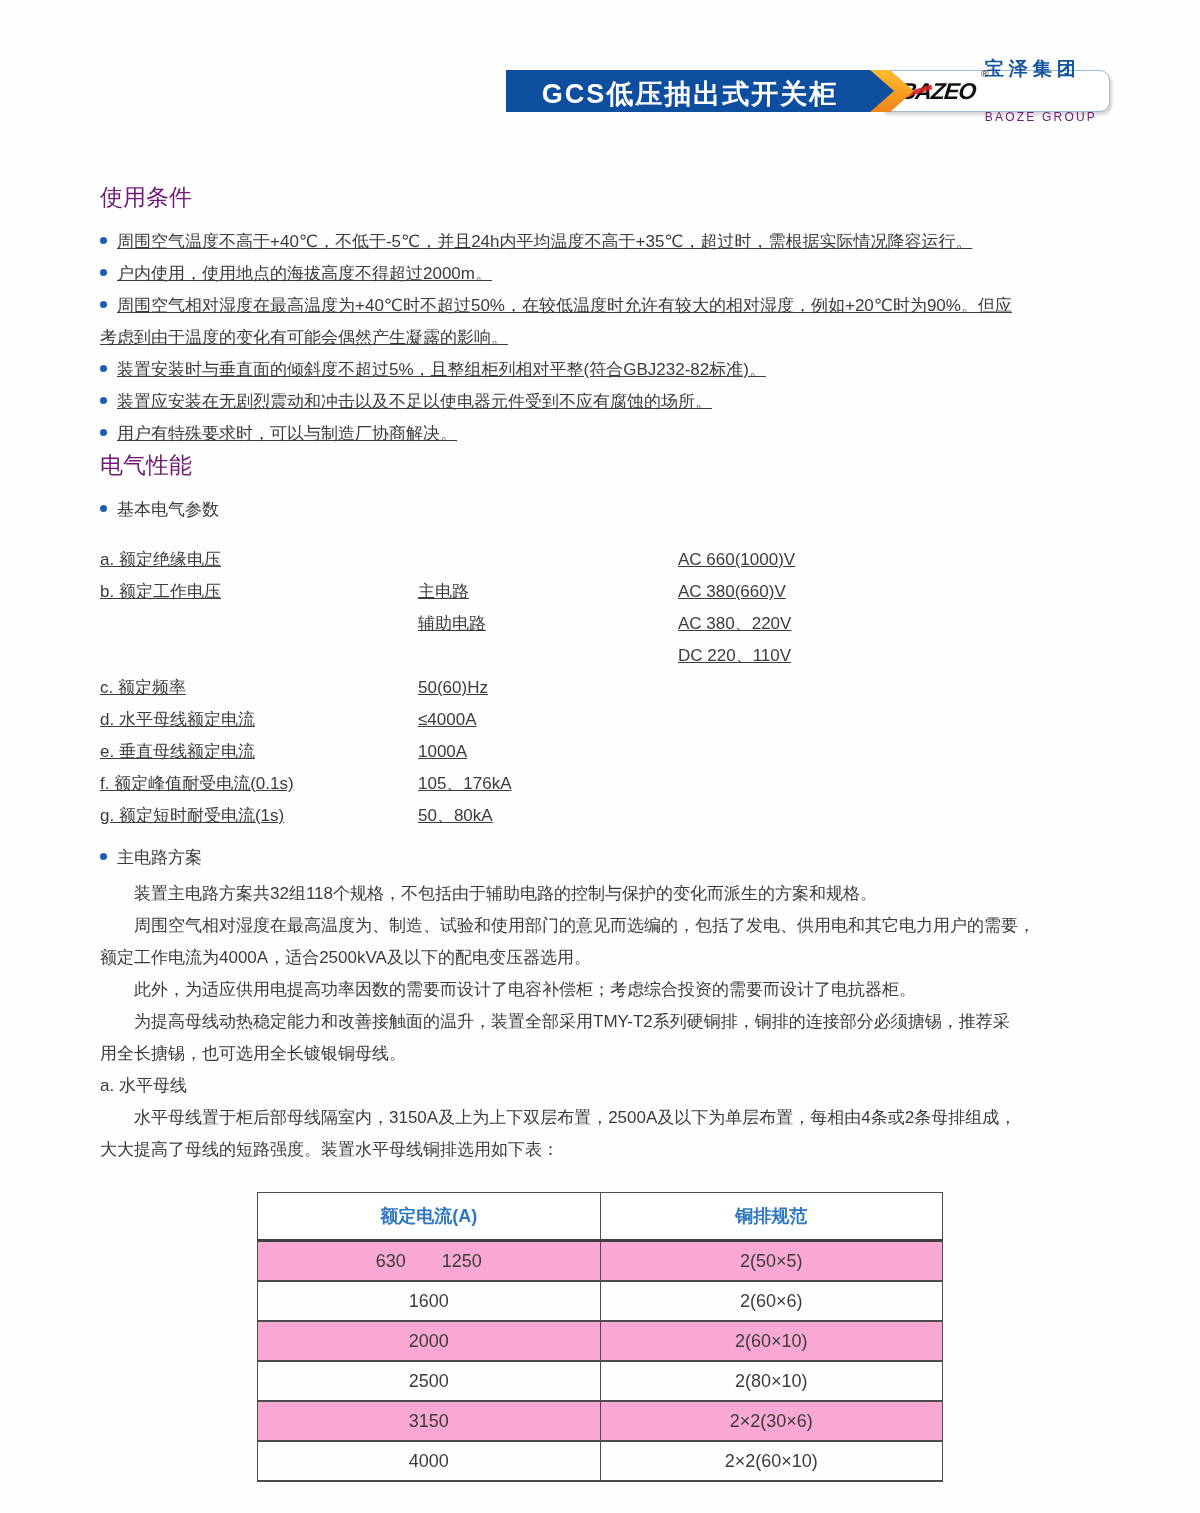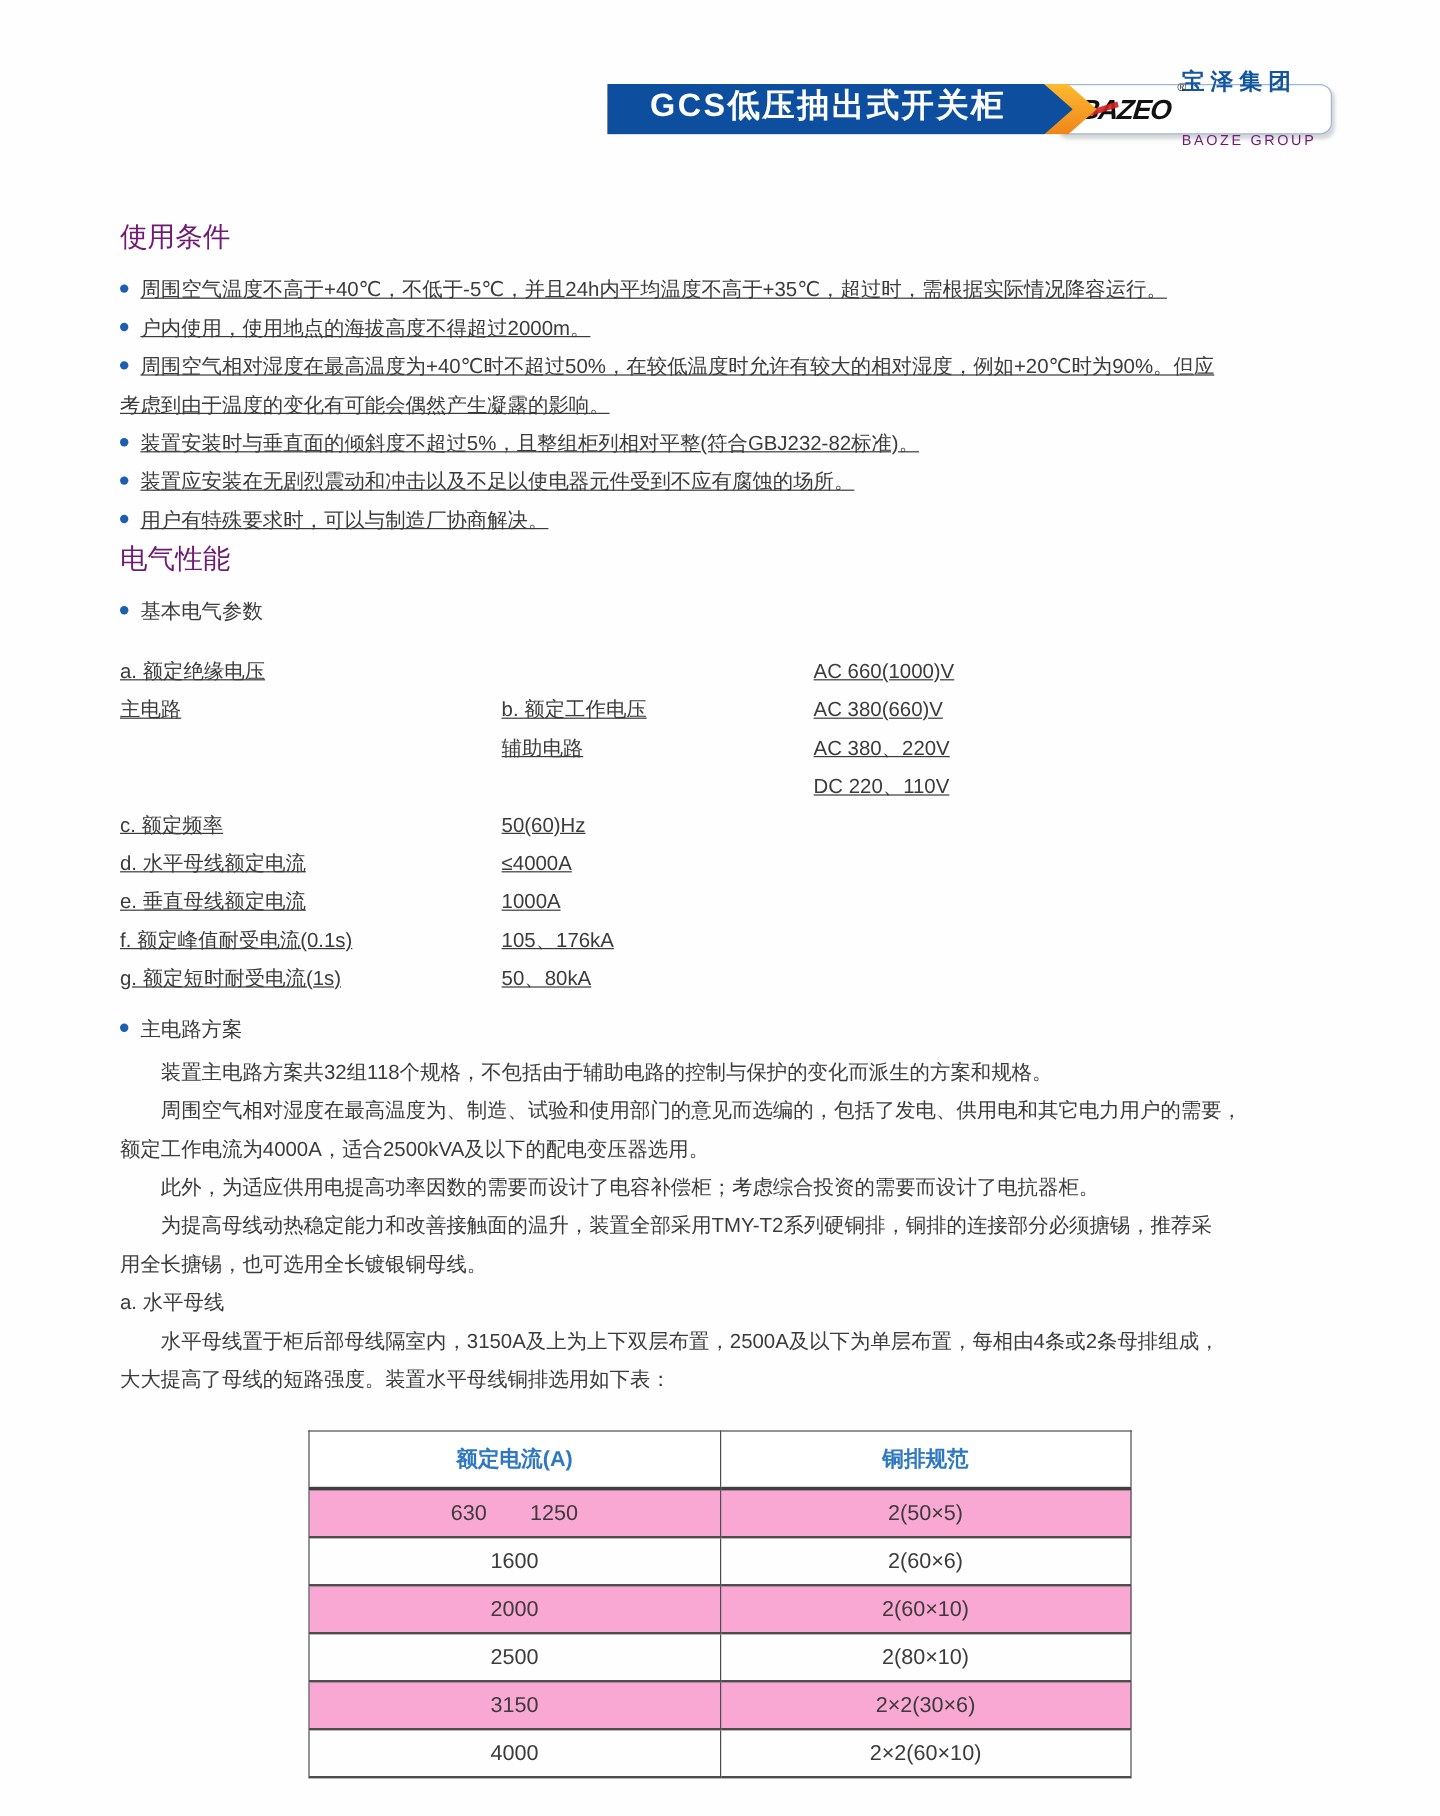--- a/index.html
+++ b/index.html
@@ -19,7 +19,7 @@
   .banner-blue { position:absolute; left:0; top:0; width:388px; height:42px;
     background:#0d4f9e; box-shadow:2px 3px 3px rgba(140,140,140,.35);
     clip-path:polygon(0 0, calc(100% - 24px) 0, 100% 50%, calc(100% - 24px) 100%, 0 100%);
-    display:flex; align-items:flex-start; justify-content:center; }
+    display:flex; align-items:flex-end; justify-content:center; }
   .banner-title { color:#ffffff; font-size:27px; font-weight:700; letter-spacing:2px; padding-right:20px; white-space:nowrap; }
   .logo-mark { position:relative; font-style:italic; font-weight:900; font-size:23px; color:#111;
     letter-spacing:-1px; transform:skewX(-6deg); line-height:1; }

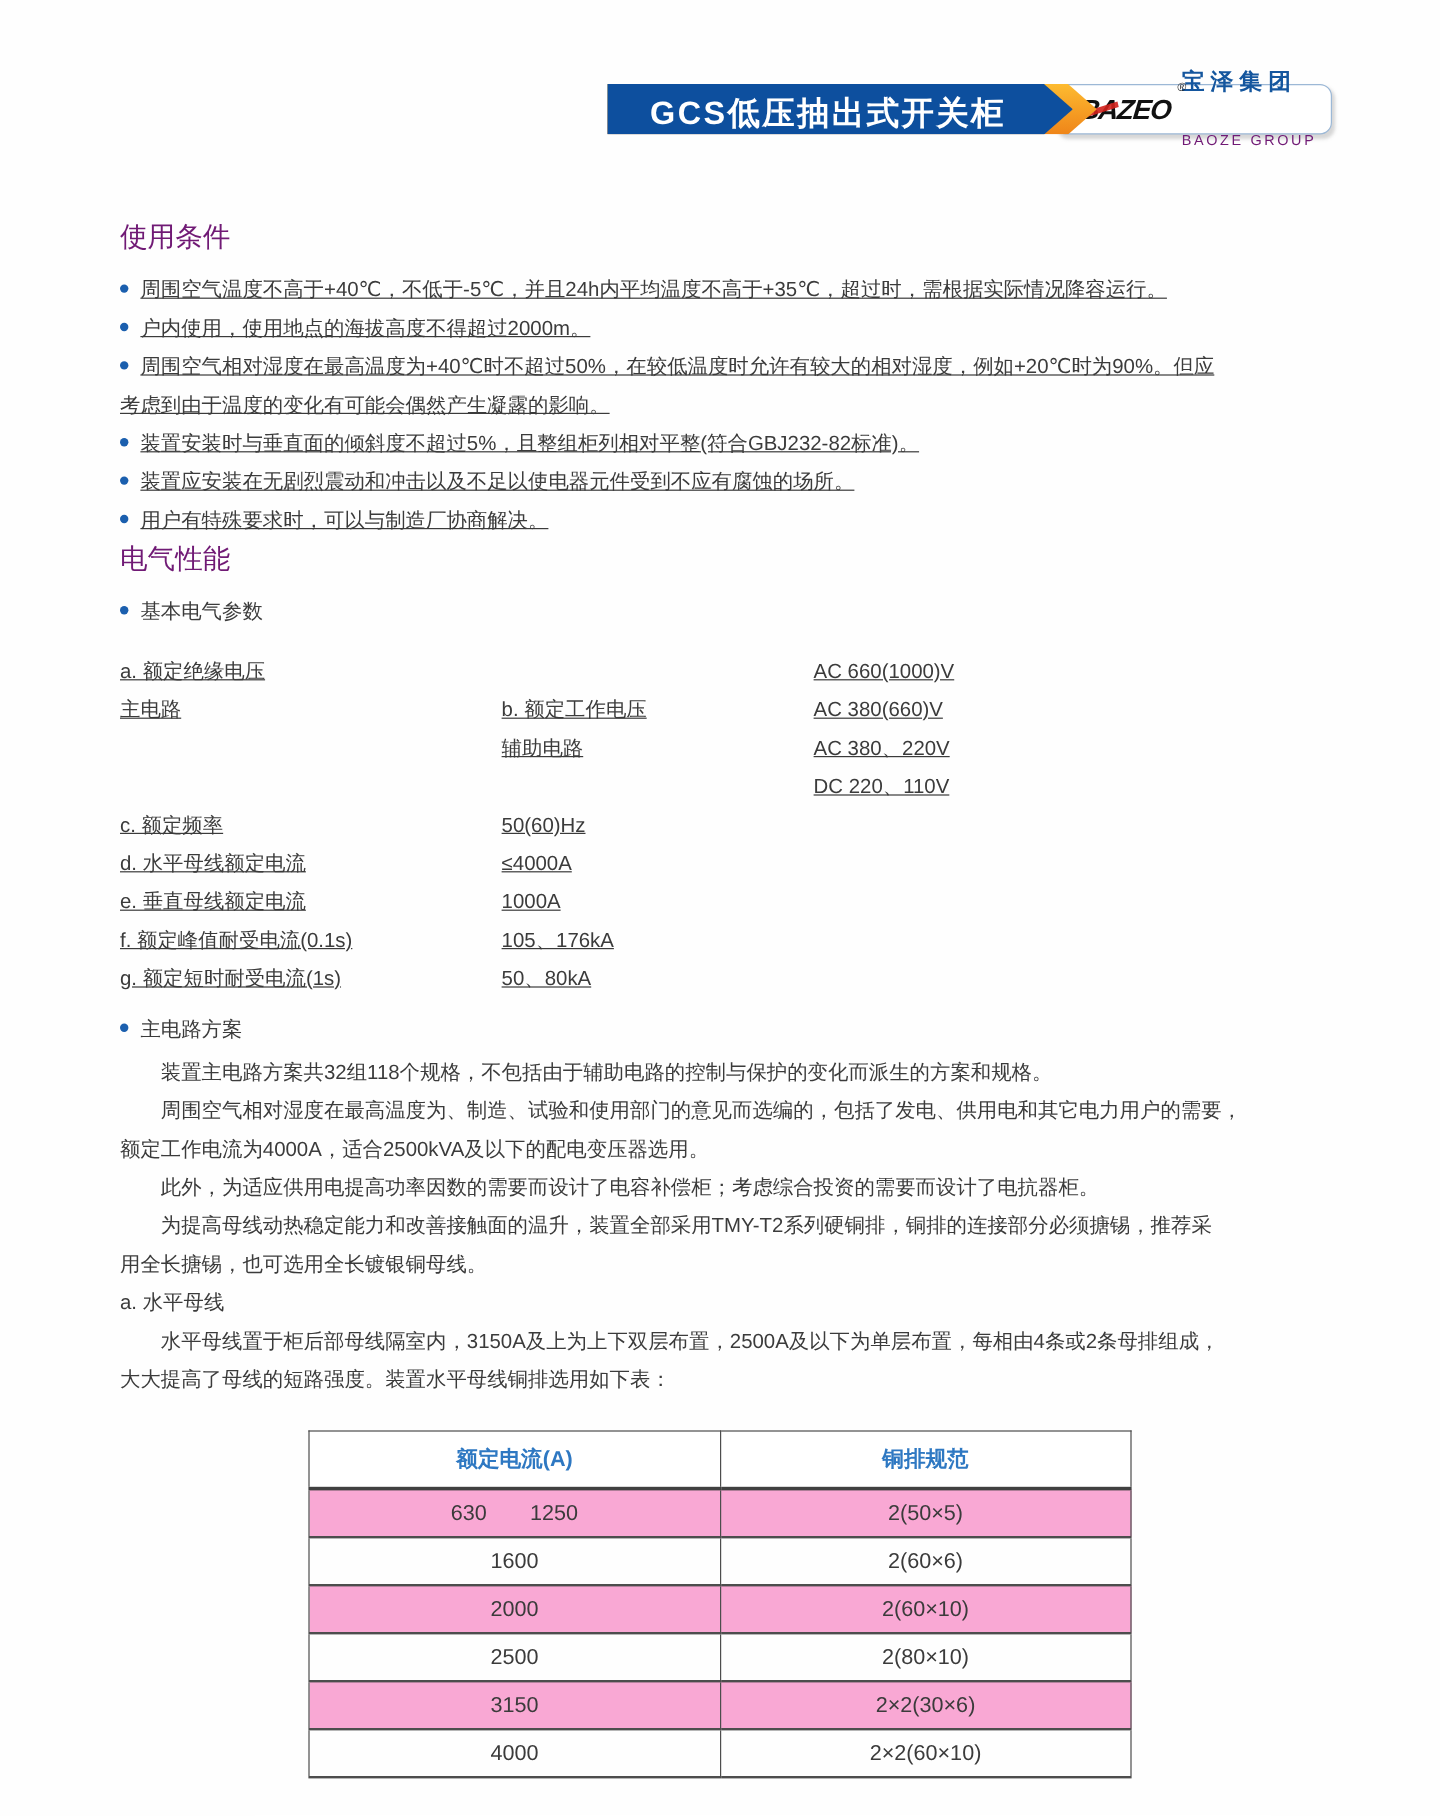--- a/index.html
+++ b/index.html
@@ -101,8 +101,8 @@
       <span>a. 额定绝缘电压</span>
         <span></span>
         <span>AC 660(1000)V</span>
-      <span>主电路</span>
-        <span>b. 额定工作电压</span>
+      <span>b. 额定工作电压</span>
+        <span>主电路</span>
         <span>AC 380(660)V</span>
       <span></span>
         <span>辅助电路</span>

